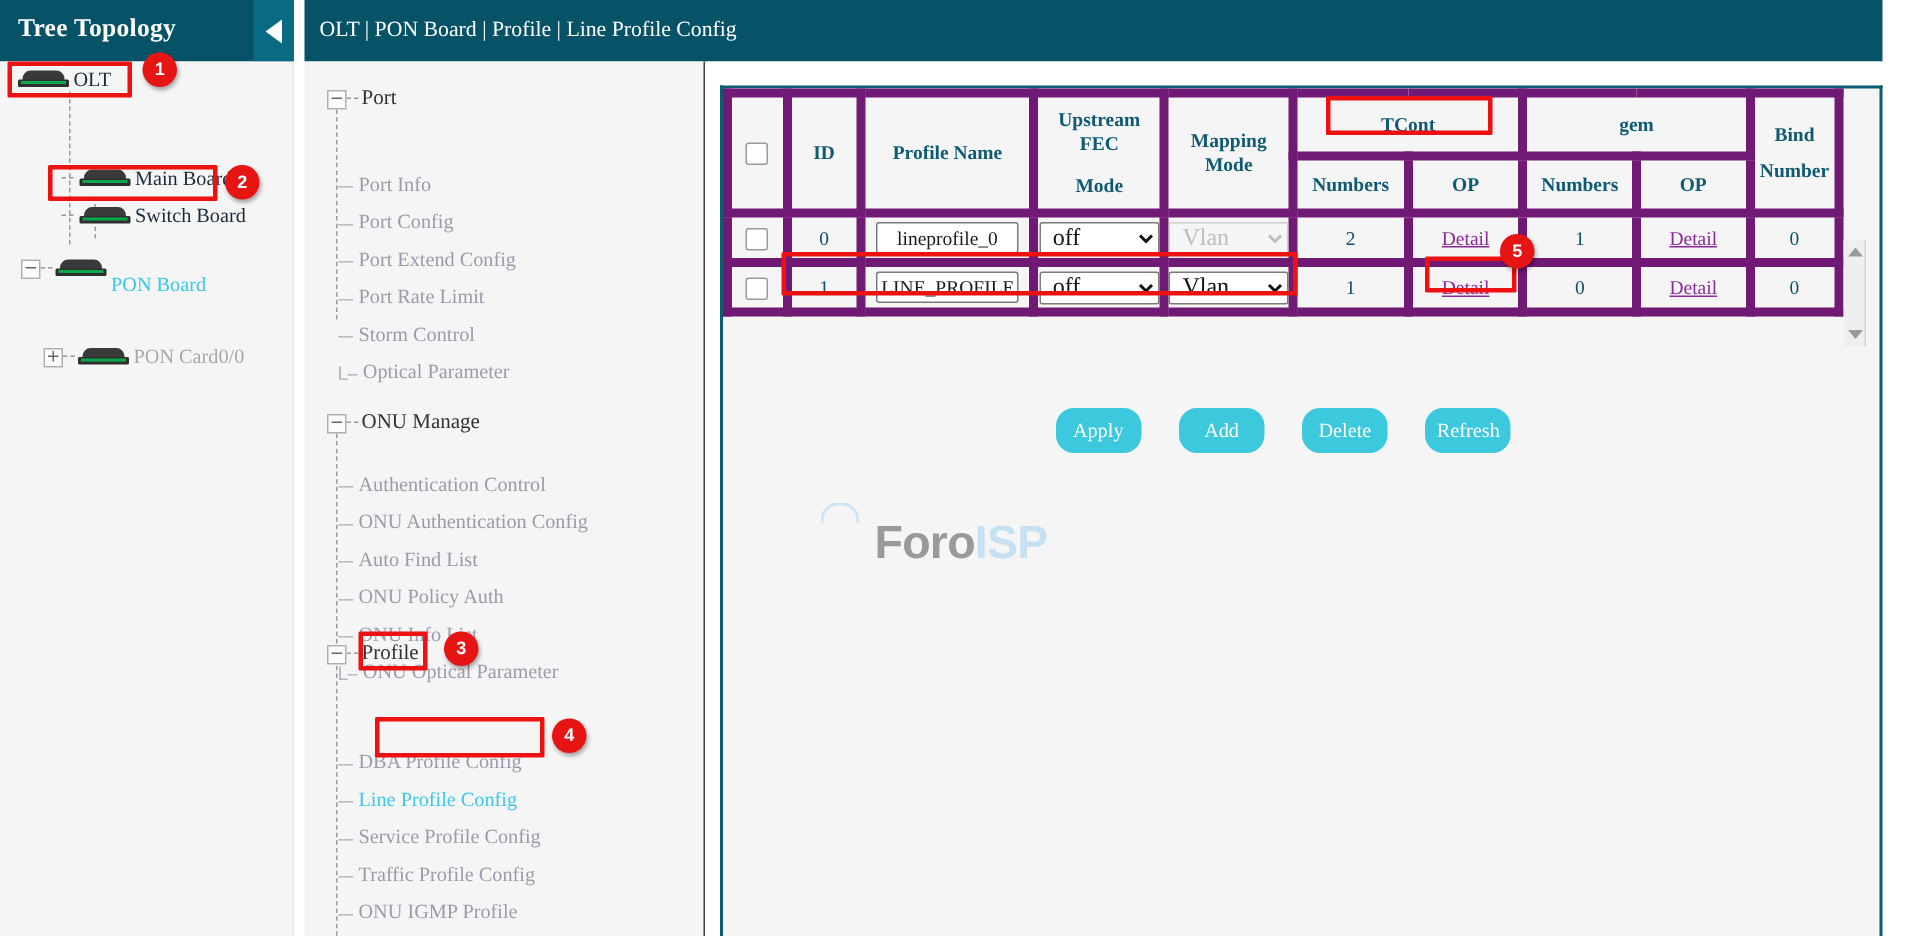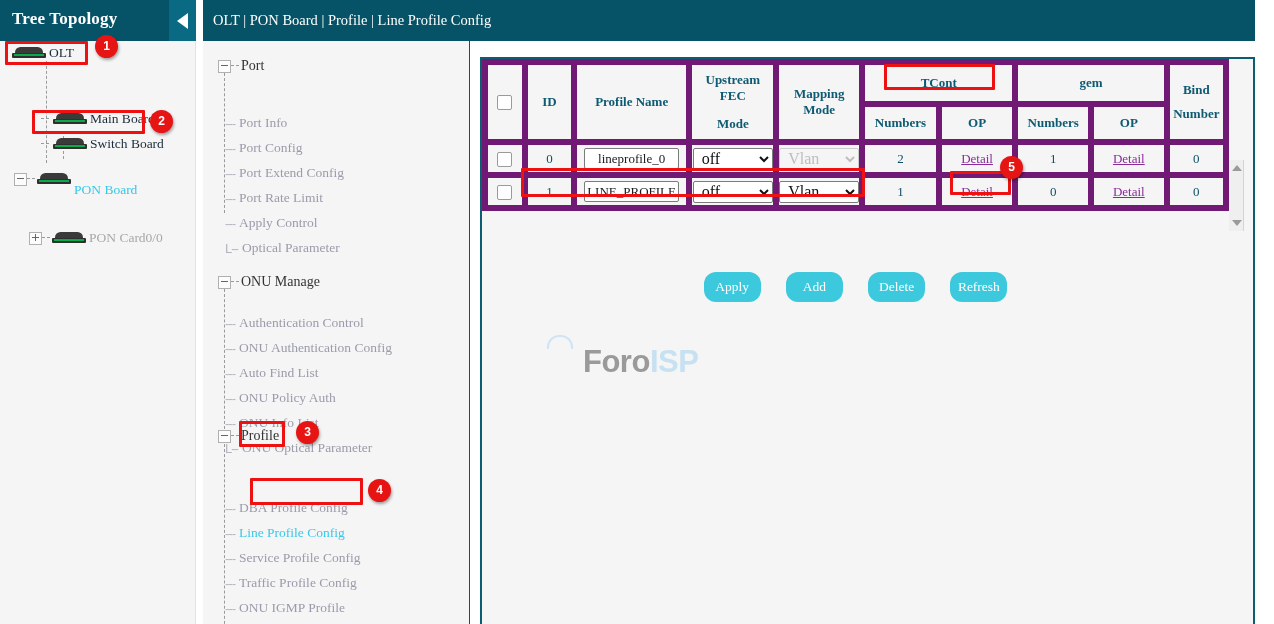--- a/index.html
+++ b/index.html
@@ -491,7 +491,7 @@
   </div>
   <div class="nav-leaf" style="left:22px; top:174px;">
     <span class="tick">---</span>
-    <span>Apply Control</span>
+    <span>Storm Control</span>
   </div>
   <div class="nav-leaf" style="left:22px; top:199px;">
     <span class="tick">L--</span>

